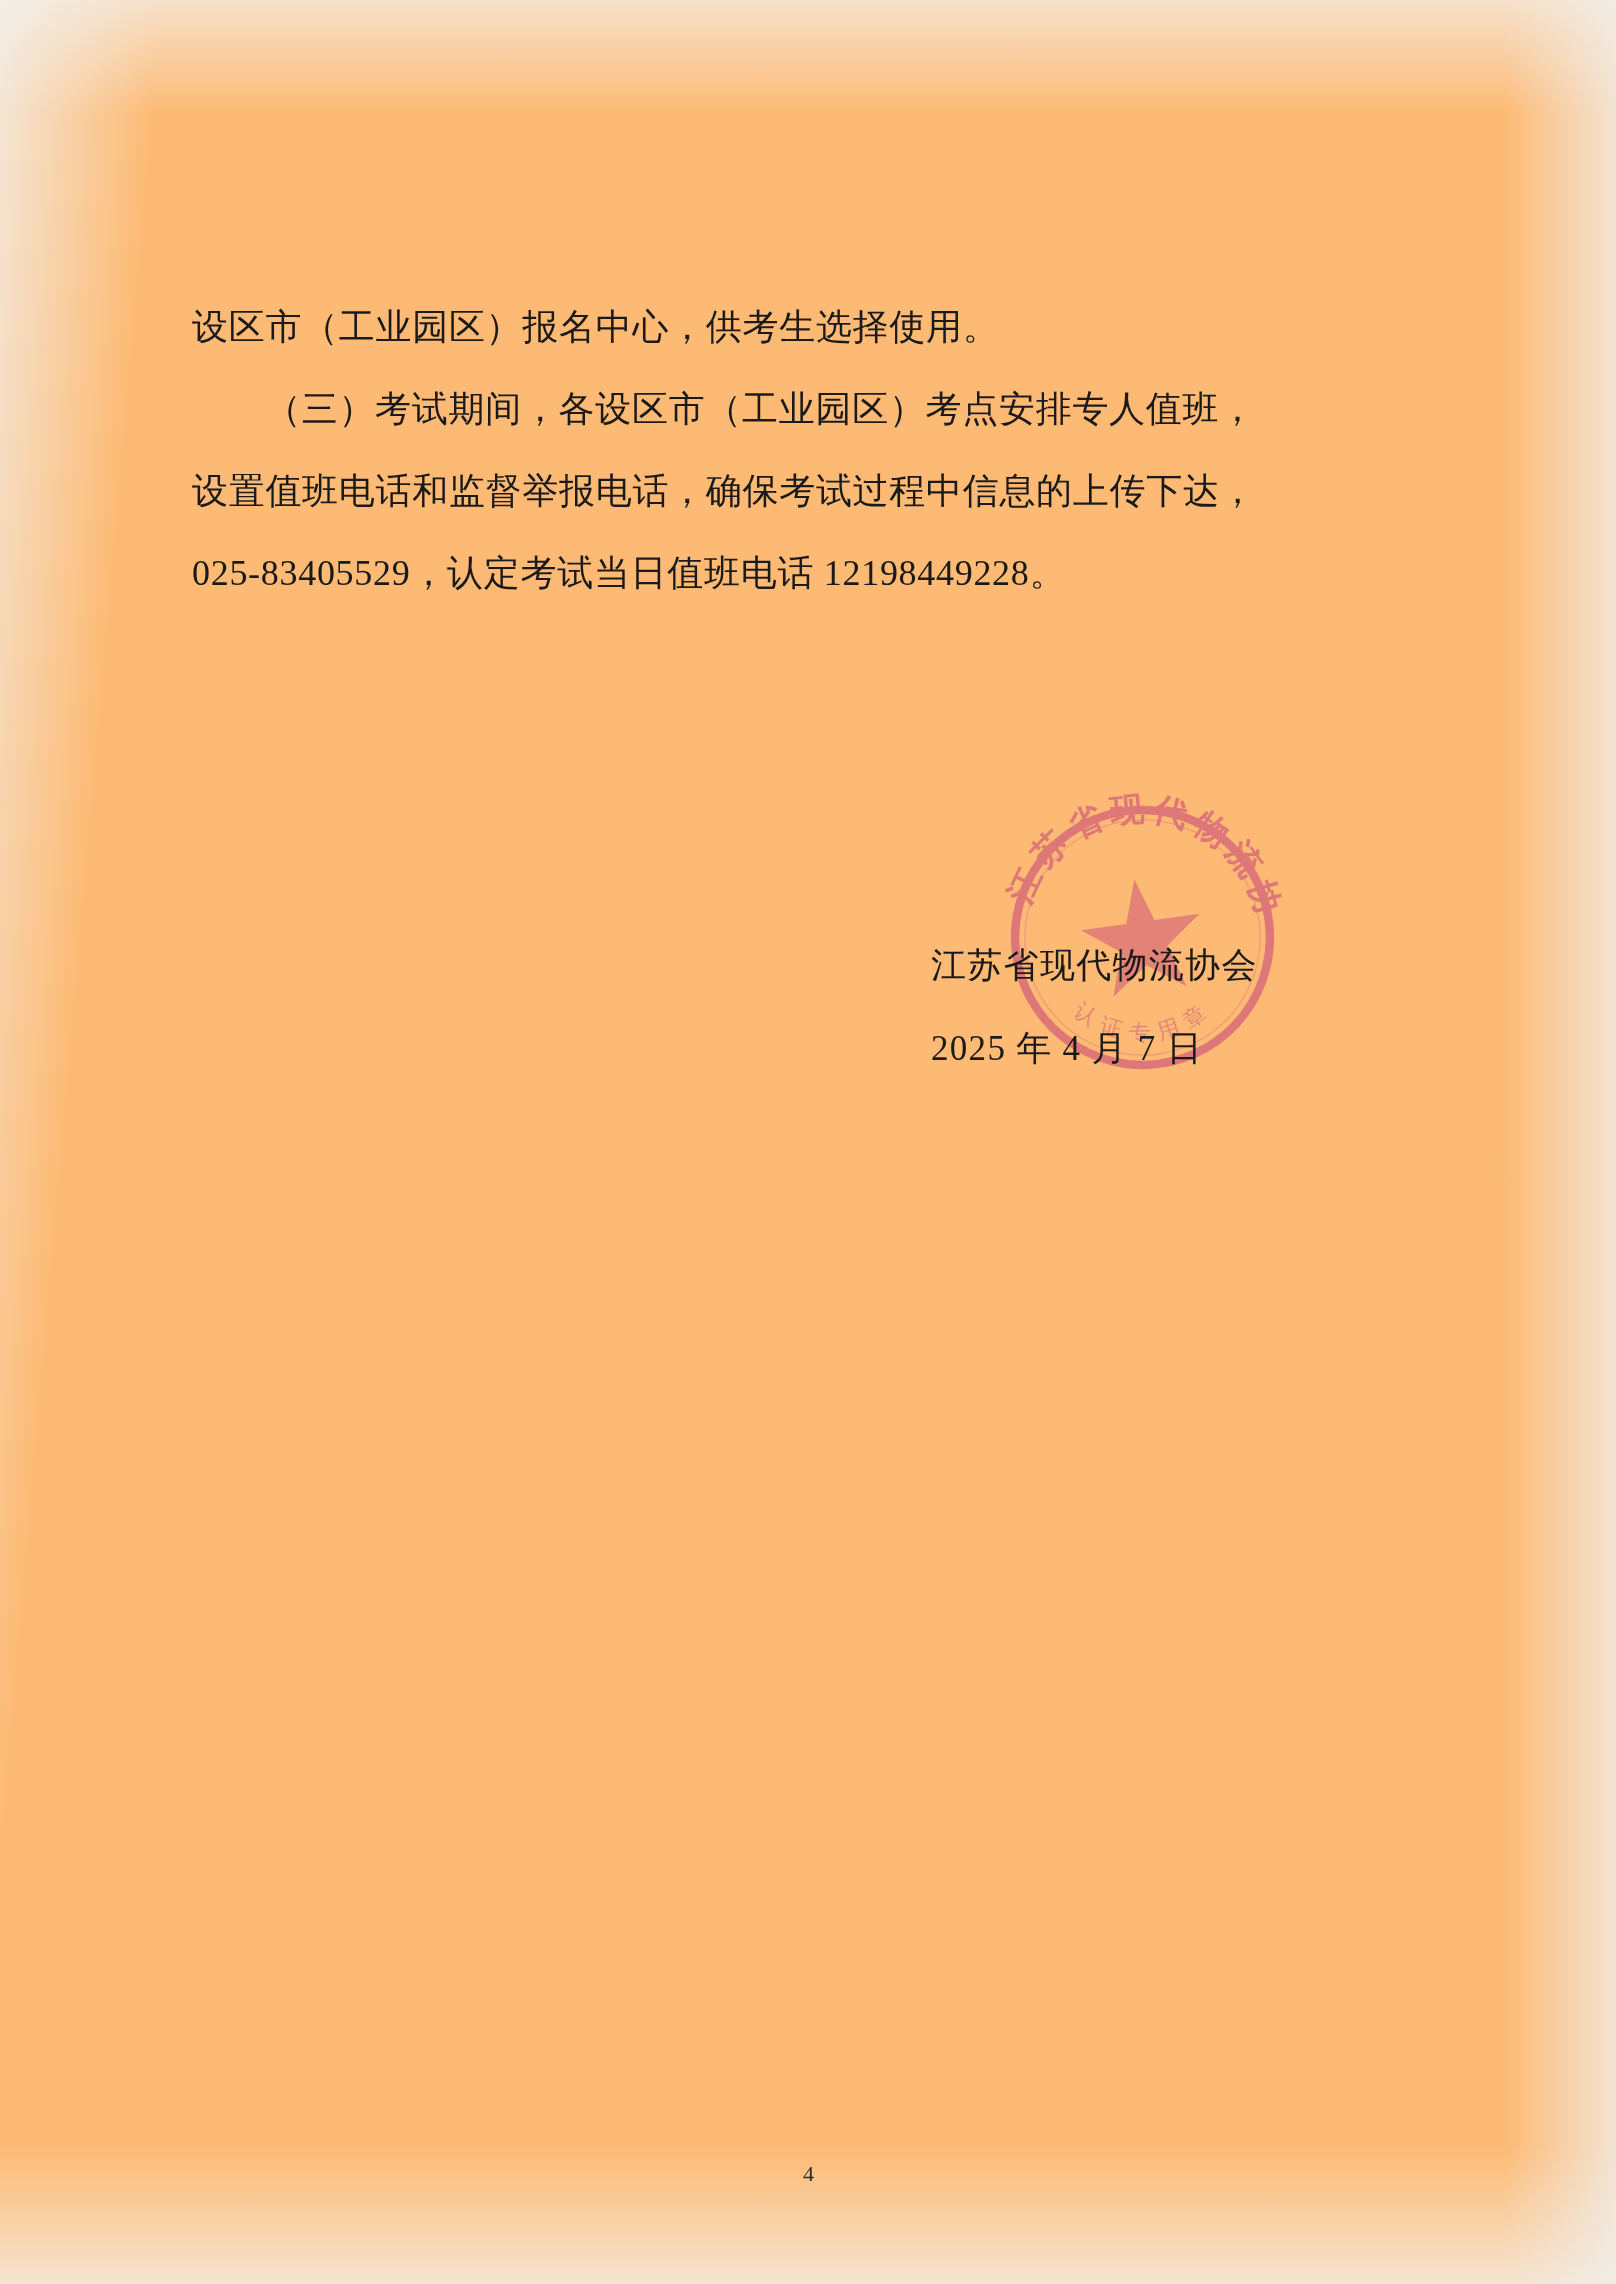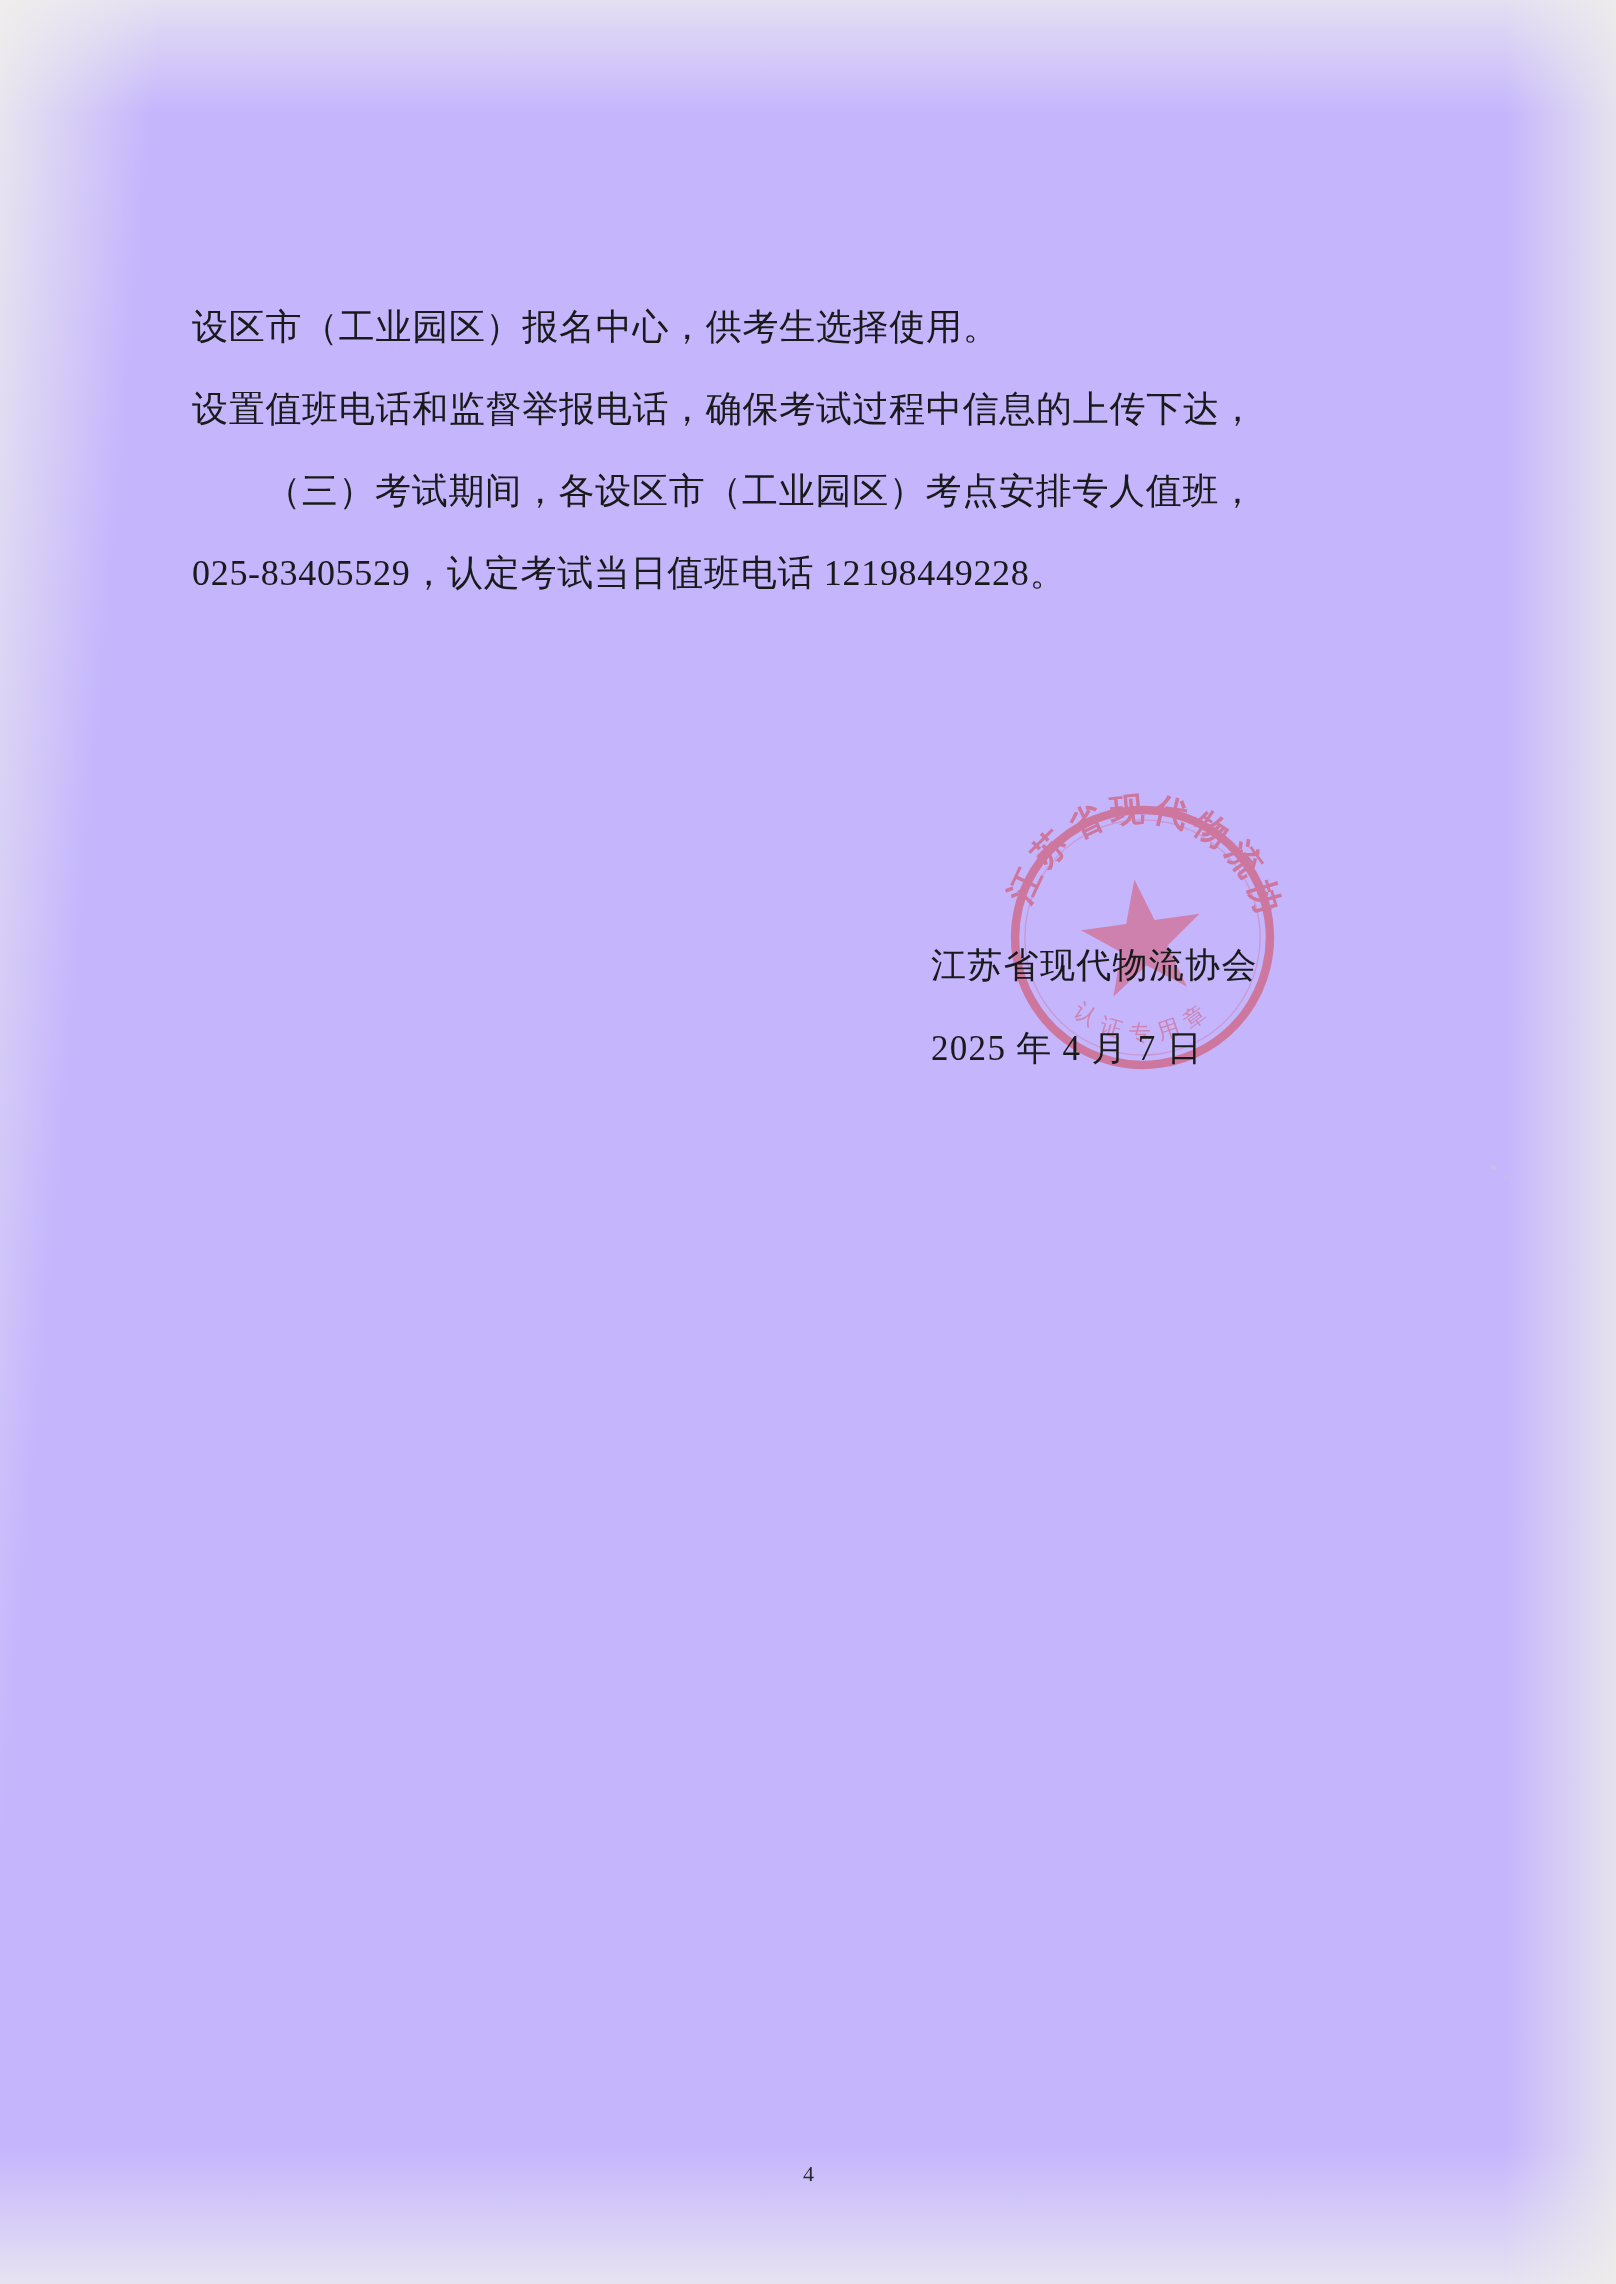--- a/index.html
+++ b/index.html
@@ -14,7 +14,7 @@
     position: relative;
     width: 1617px;
     height: 2284px;
-    background: #c4b5fd;
+    background: #fdba74;
     overflow: hidden;
   }
   

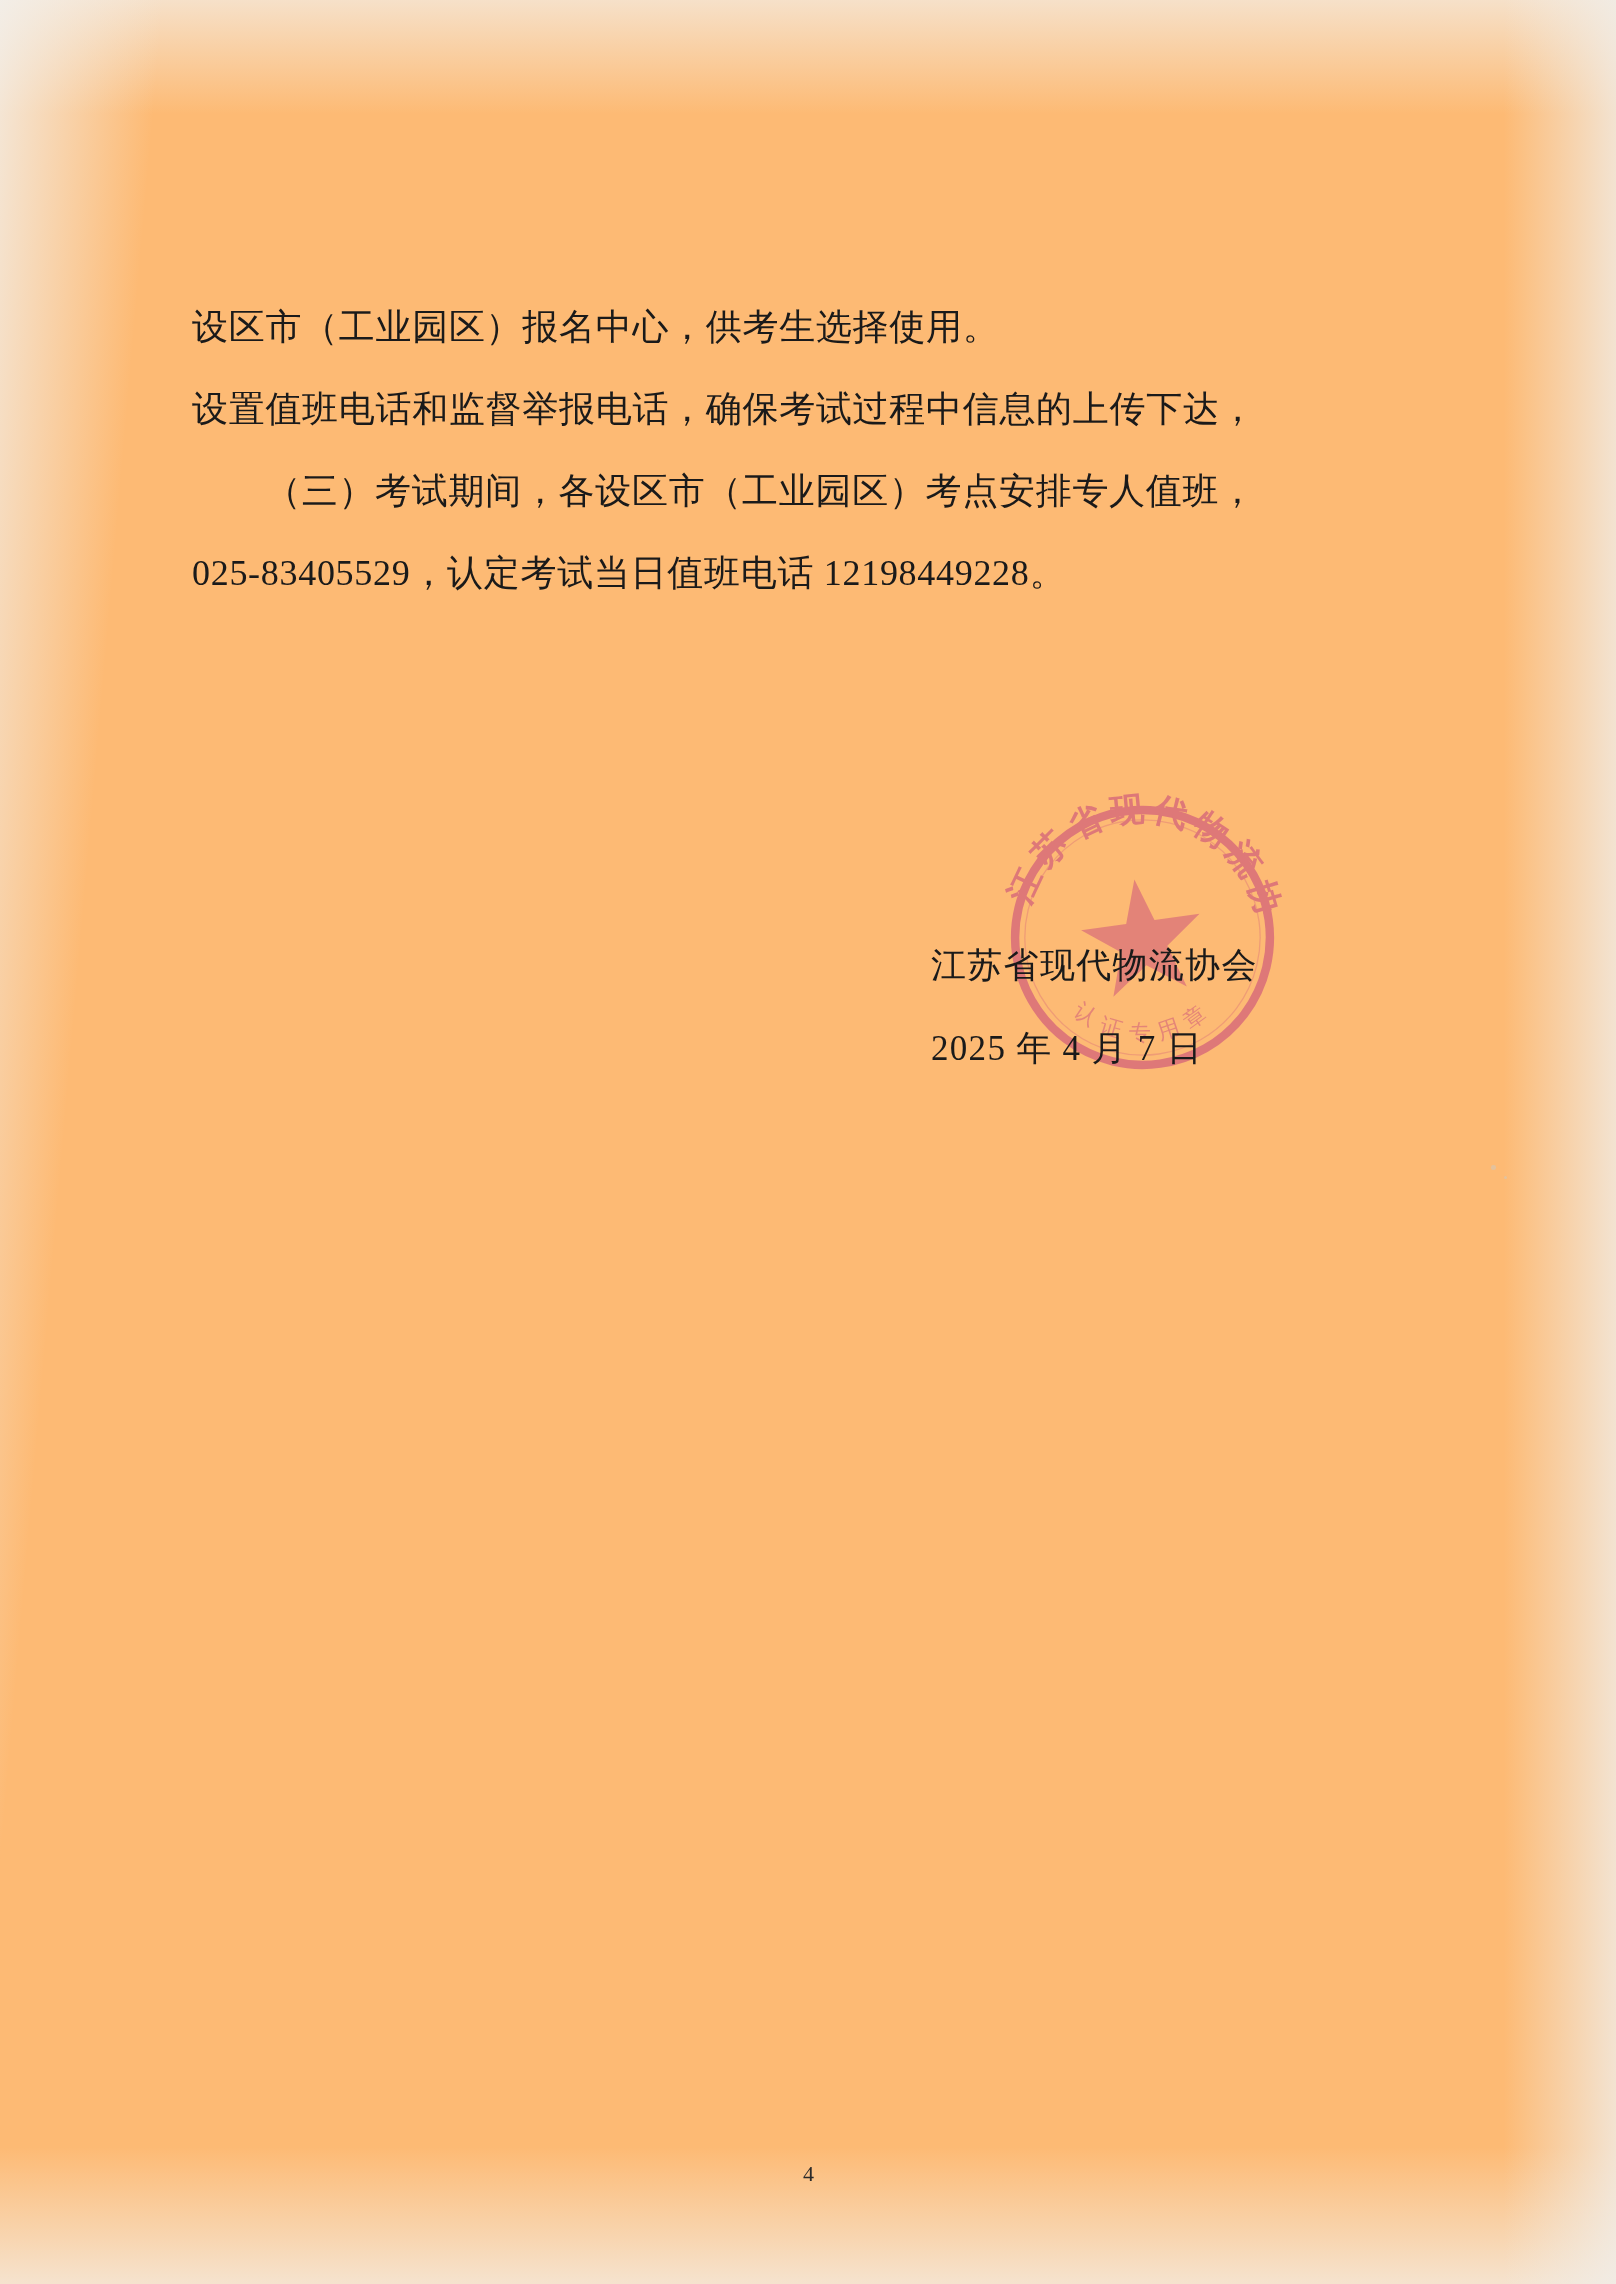--- a/index.html
+++ b/index.html
@@ -95,8 +95,8 @@
 
     <p class="body-line">设区市（工业园区）报名中心，供考生选择使用。</p>
 
+    <p class="body-line indent">（三）考试期间，各设区市（工业园区）考点安排专人值班，</p>
     <p class="body-line">设置值班电话和监督举报电话，确保考试过程中信息的上传下达，</p>
-    <p class="body-line indent">（三）考试期间，各设区市（工业园区）考点安排专人值班，</p>
     <p class="body-line">025-83405529，认定考试当日值班电话 12198449228。</p>
 
   </div>

